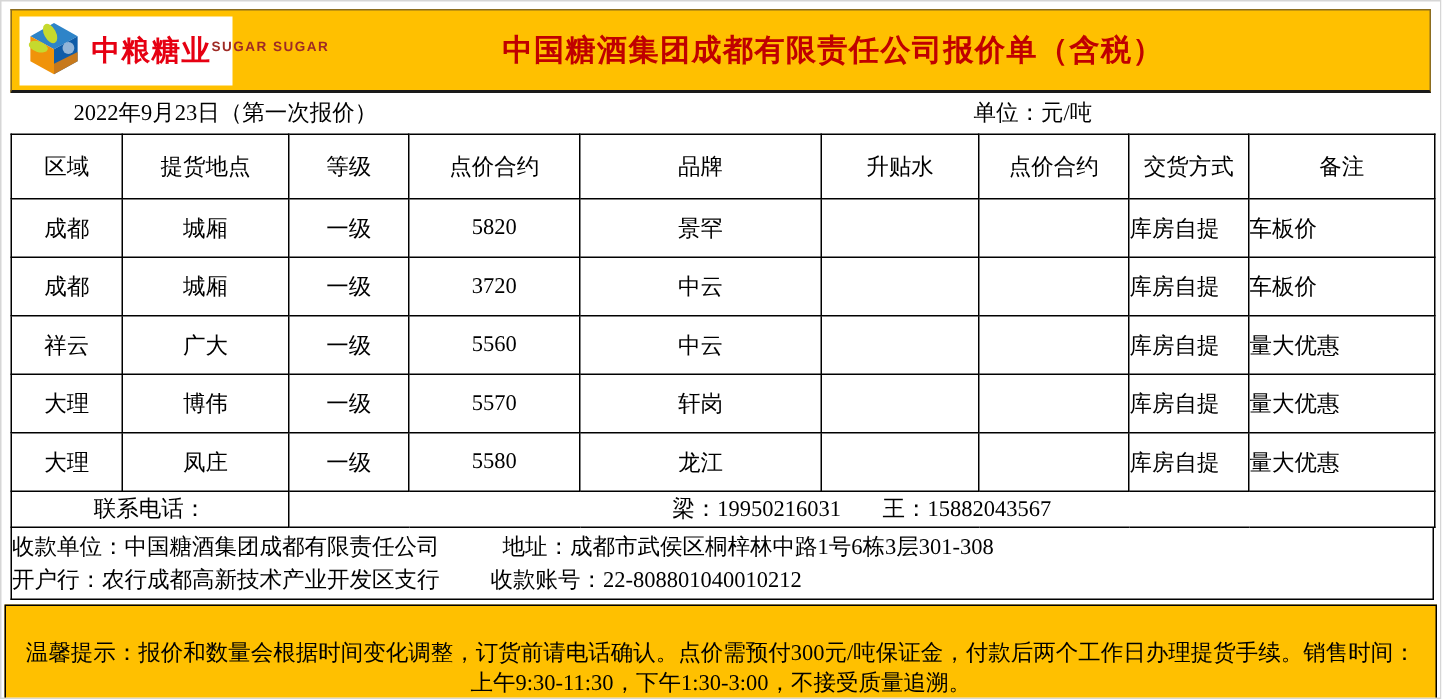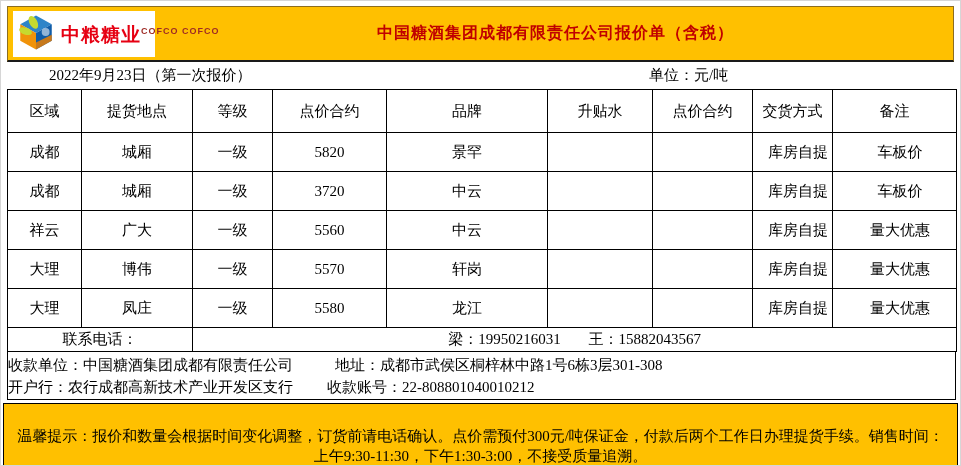--- a/index.html
+++ b/index.html
@@ -87,7 +87,7 @@
       </span>
       <span class="logo-text">
         <span class="logo-cn">中粮糖业</span>
-        <span class="logo-en">COFCO COFCO</span>
+        <span class="logo-en">SUGAR SUGAR</span>
       </span>
     </div>
     <div class="band-title">中国糖酒集团成都有限责任公司报价单（含税）</div>

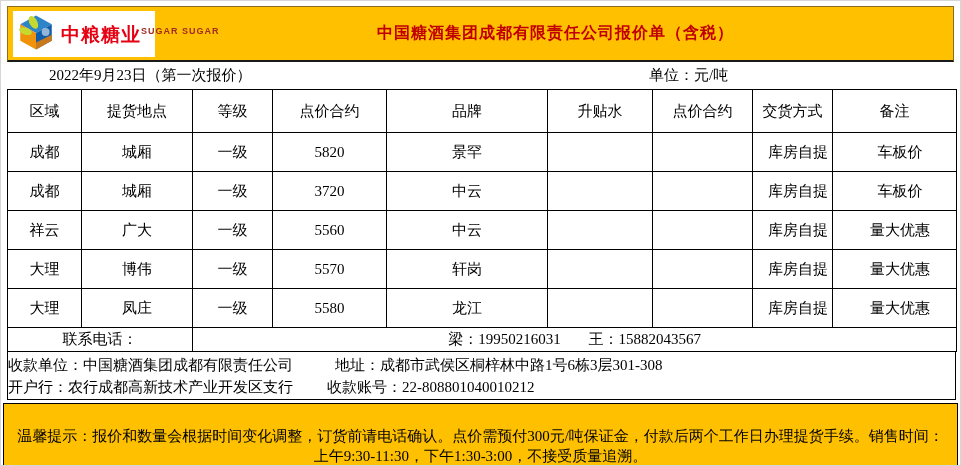--- a/index.html
+++ b/index.html
@@ -31,7 +31,7 @@
   .band-title{
     position:absolute;left:150px;right:0;top:0;bottom:0;
     display:flex;align-items:center;justify-content:center;
-    font-size:16px;font-weight:bold;color:#c00000;letter-spacing:1px;white-space:nowrap;
+    font-size:20px;font-weight:bold;color:#c00000;letter-spacing:1px;white-space:nowrap;
   }
   
   .meta{position:relative;height:27px;font-size:15px;}

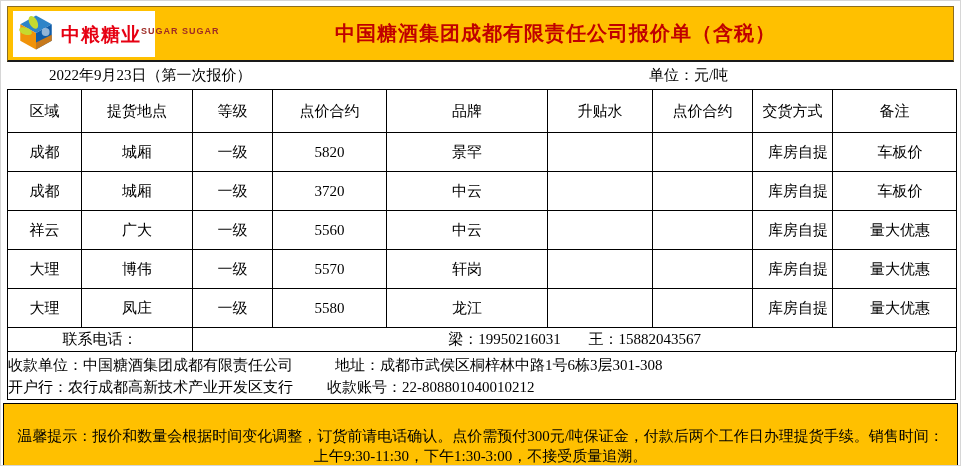--- a/index.html
+++ b/index.html
@@ -48,7 +48,7 @@
   }
   table.quote thead th{height:43px;font-weight:normal;}
   table.quote tbody td{height:39px;}
-  table.quote td.c7,table.quote td.c8{text-align:center;padding-left:11px;}
+  table.quote td.c7,table.quote td.c8{text-align:left;padding-left:0;}
   tr.contact-row td{height:24px;}
   .phone2{margin-left:24px;}
   

